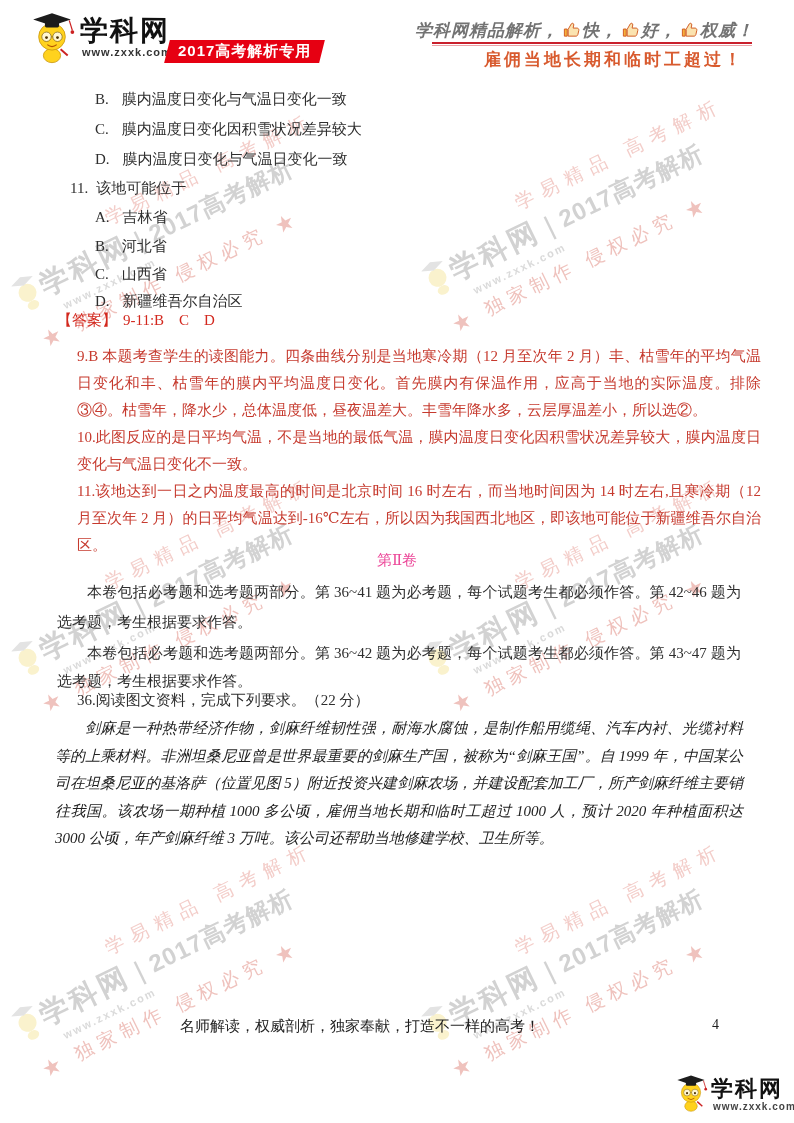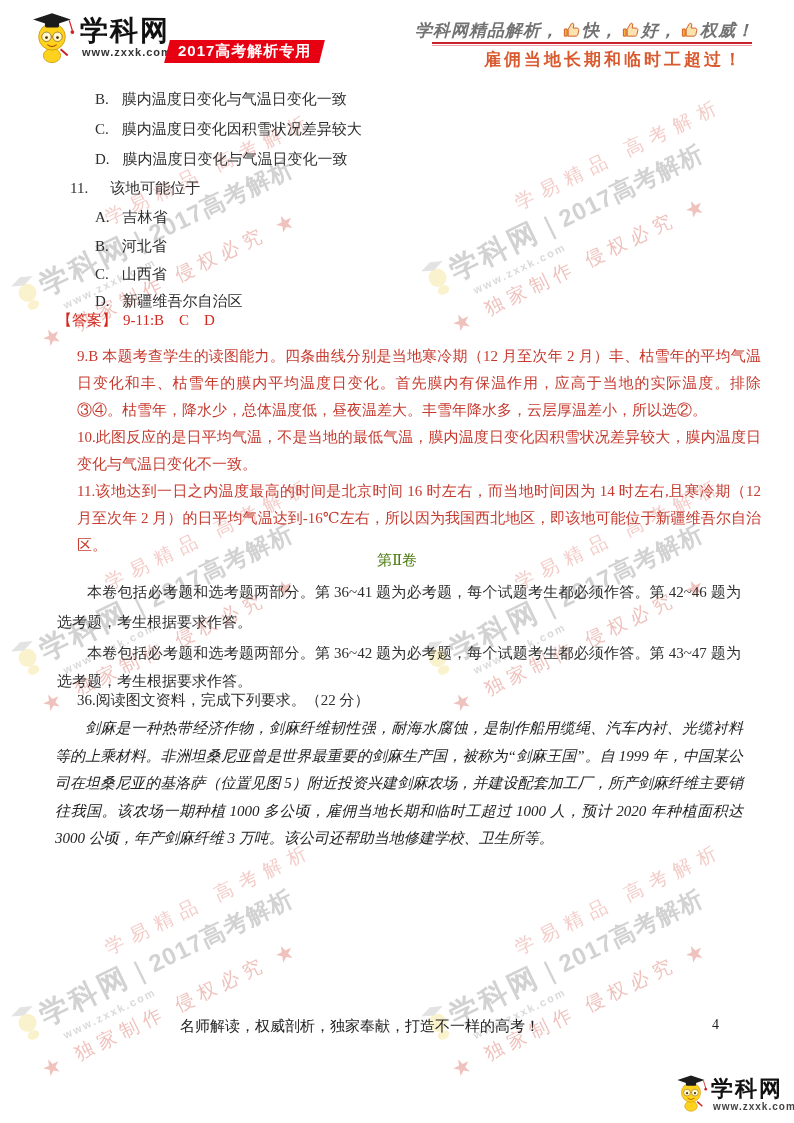--- a/index.html
+++ b/index.html
@@ -41,7 +41,7 @@
   
   .line { position:absolute; z-index:1; font-size:15px; white-space:nowrap; }
   .opt-label { display:inline-block; margin-right:13px; }
-  .stem-number { display:inline-block; margin-right:22px; }
+  .stem-number { display:inline-block; margin-right:8px; }
   .answer-line { position:absolute; z-index:1; left:57px; top:311px; font-size:15px; color:#d3281e; }
   .answer-line .ans-label { margin-right:6px; }
   .analysis { position:absolute; z-index:1; left:57px; top:343px; width:684px; color:#c63a2e;

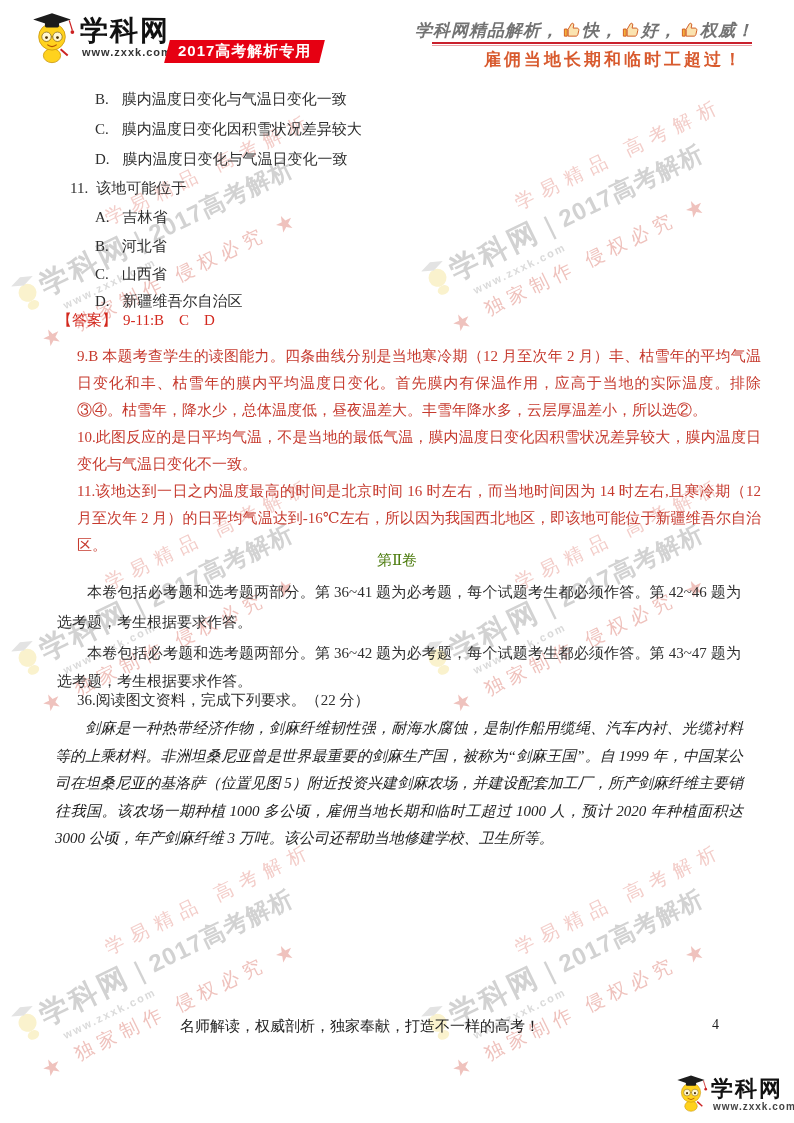--- a/index.html
+++ b/index.html
@@ -48,7 +48,7 @@
               font-size:15px; line-height:27px; text-align:justify;margin-left:20px; }
   .analysis p { margin:0; }
   .sec-title { position:absolute; z-index:1; left:0; top:551px; width:794px; text-align:center;
-               font-size:15px; color:#4d7c0f; }
+               font-size:15px; color:#ec4899; }
   .intro { position:absolute; z-index:1; left:57px; width:684px; font-size:15px; line-height:30px;
            text-indent:2em; text-align:justify; }
   #intro1 { top:577px; }

